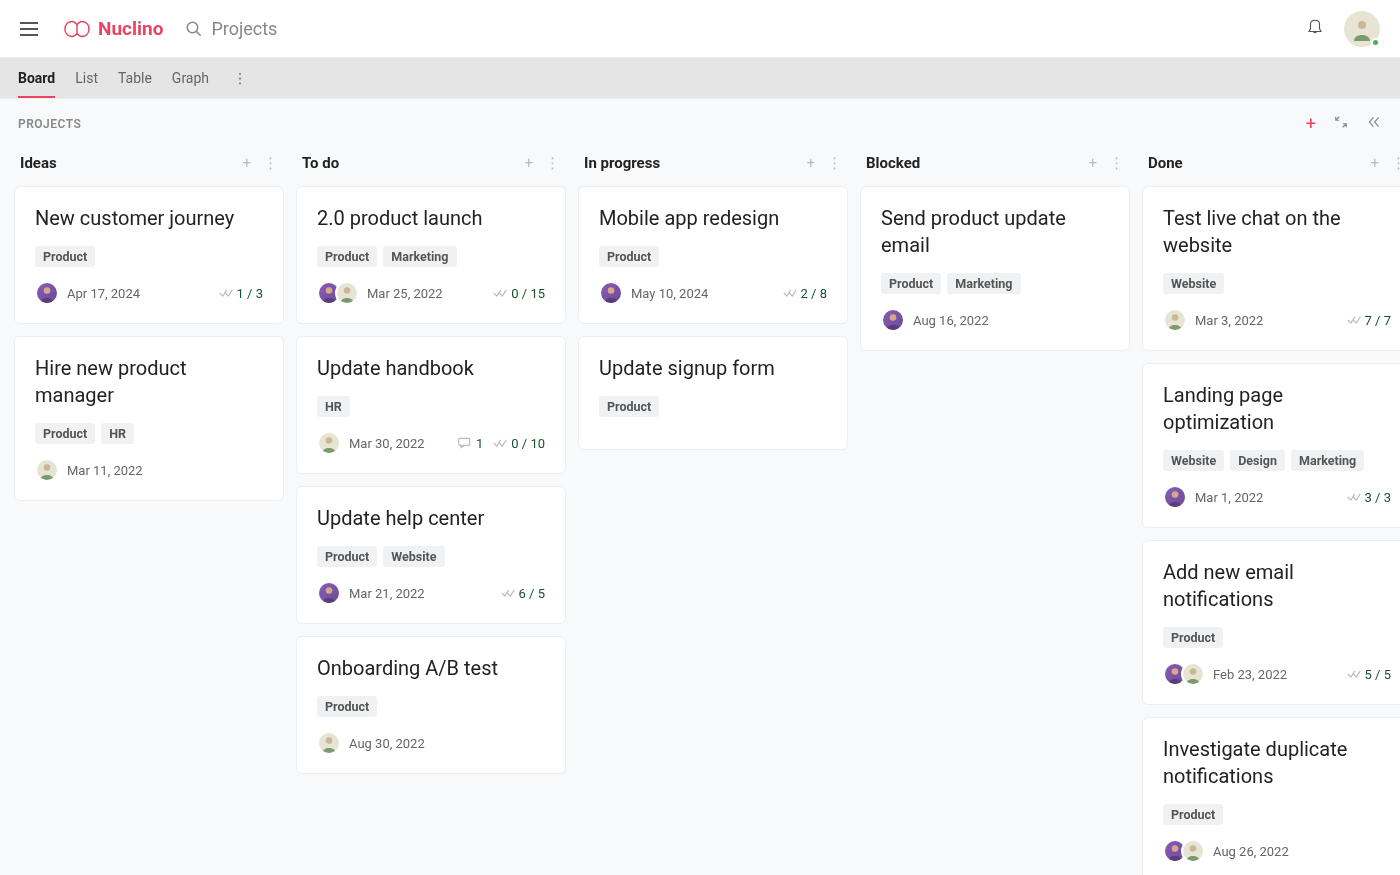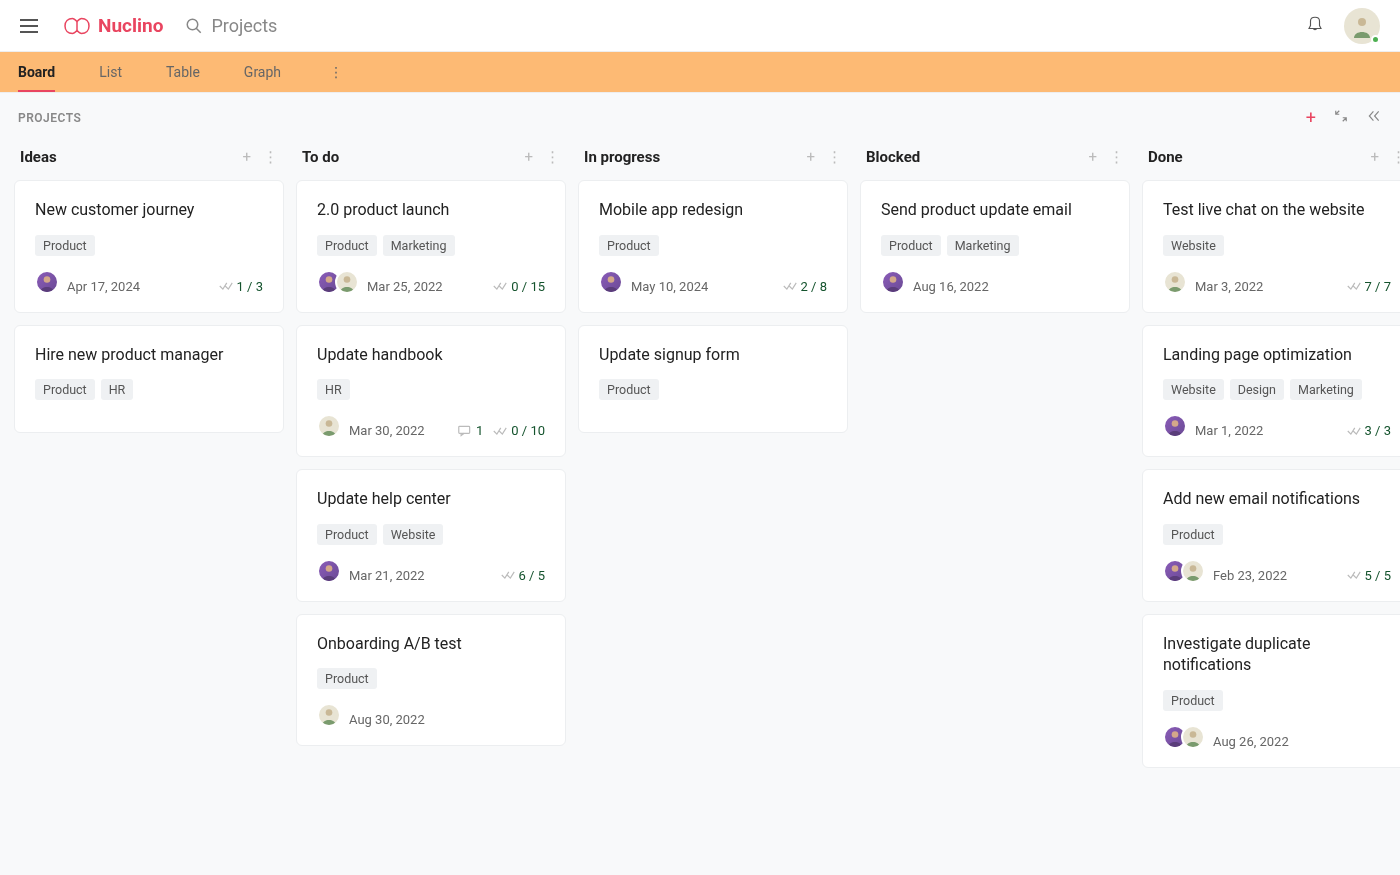--- a/index.html
+++ b/index.html
@@ -14,7 +14,7 @@
 }
 .header {
   background: #fff;
-  height: 52px;
+  height: 58px;
   display: flex;
   align-items: center;
   padding: 0 20px;

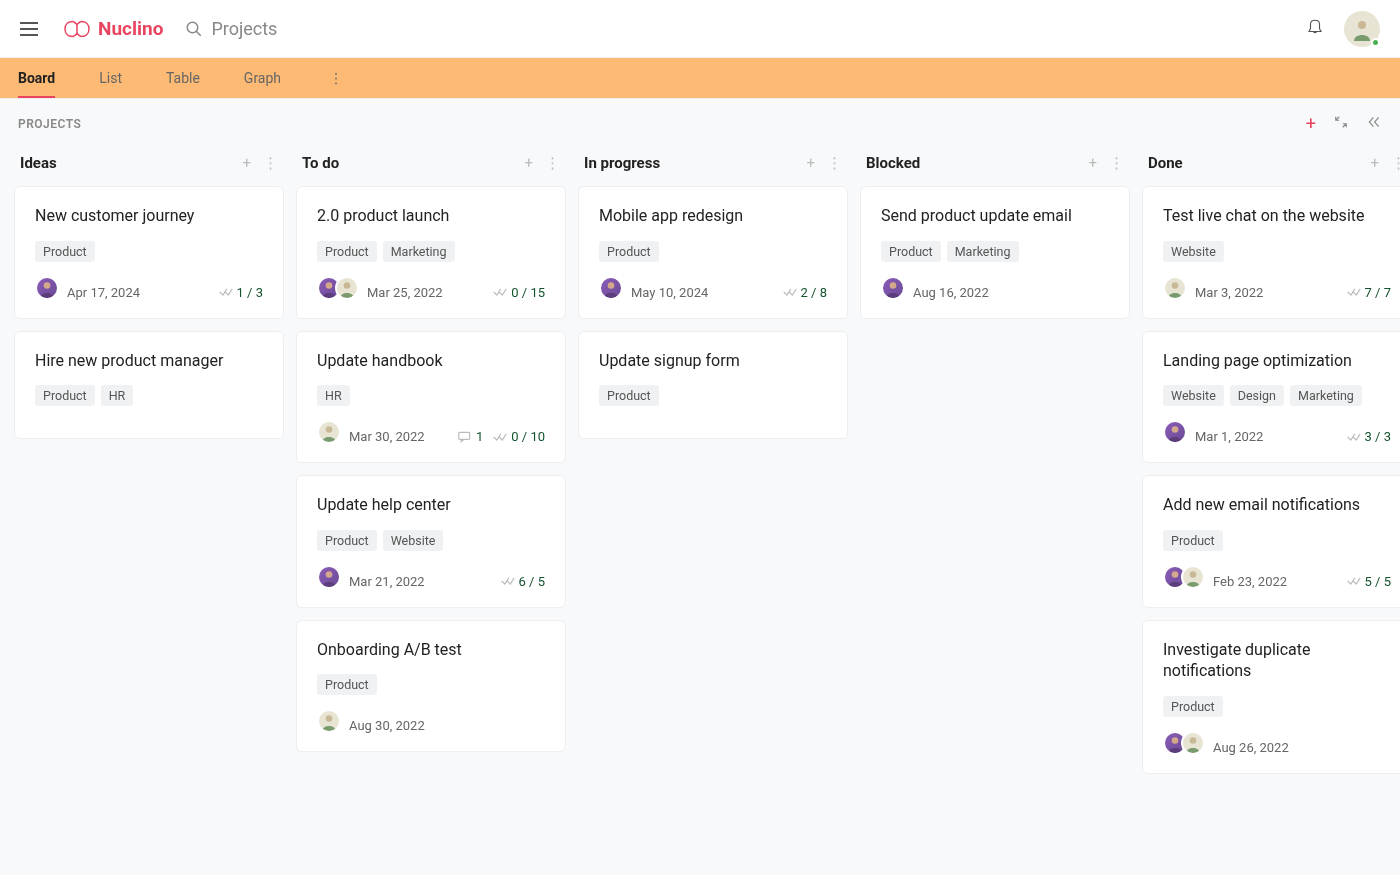--- a/index.html
+++ b/index.html
@@ -53,12 +53,12 @@
   background: #4caf50; border: 2px solid #fff;
 }
 .tabbar {
-  background: #fdba74;
+  background: #e5e5e5;
   height: 41px;
   display: flex;
   align-items: center;
   padding: 0 18px;
-  gap: 44px;
+  gap: 20px;
   border-bottom: 1px solid #eee;
 }
 .tab {

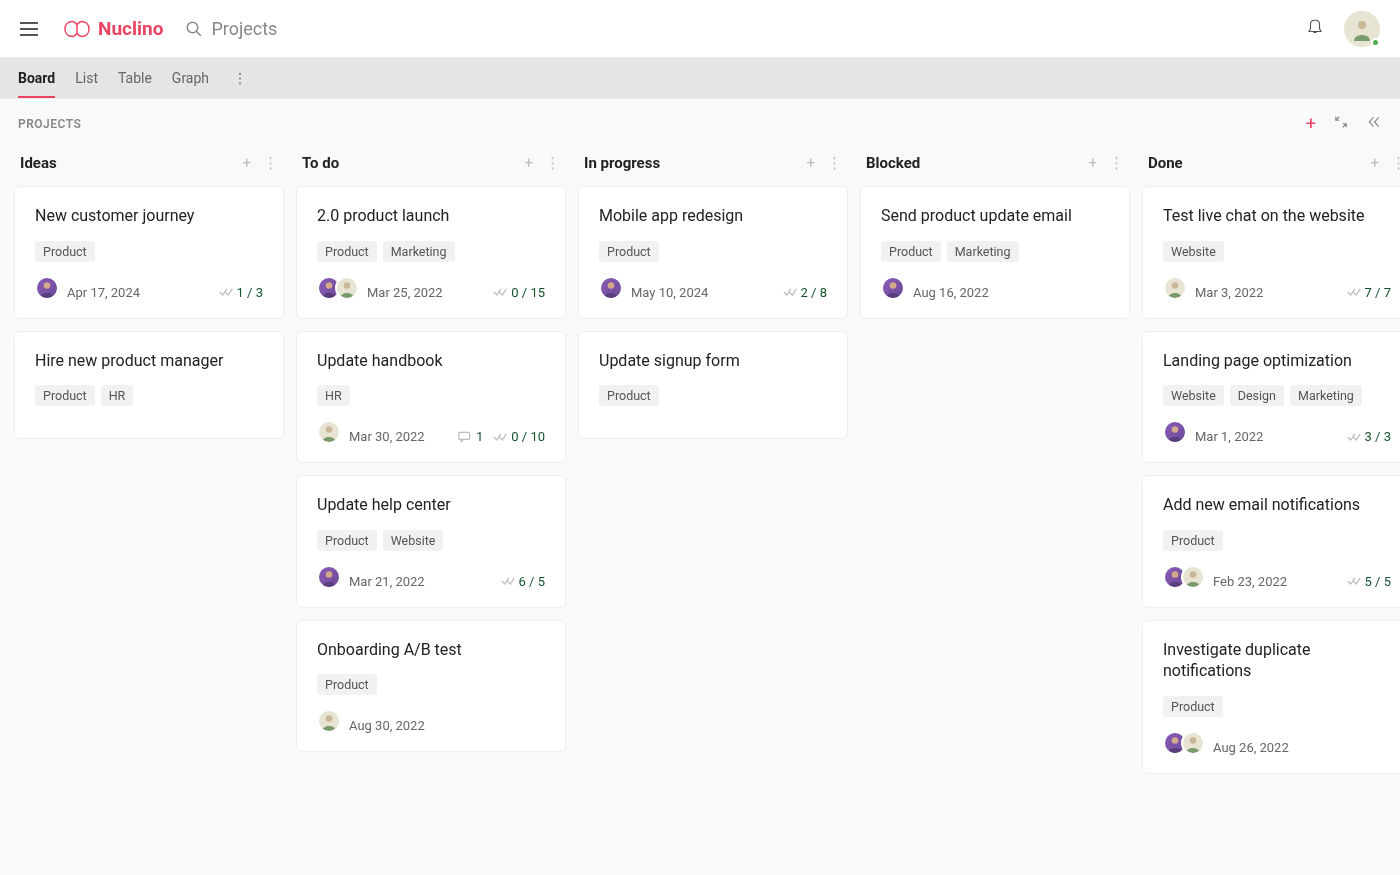--- a/index.html
+++ b/index.html
@@ -110,7 +110,7 @@
   cursor: pointer;
 }
 .card-title {
-  font-size: 16px;
+  font-size: 20px;
   font-weight: 400;
   color: #222;
   margin-bottom: 14px;

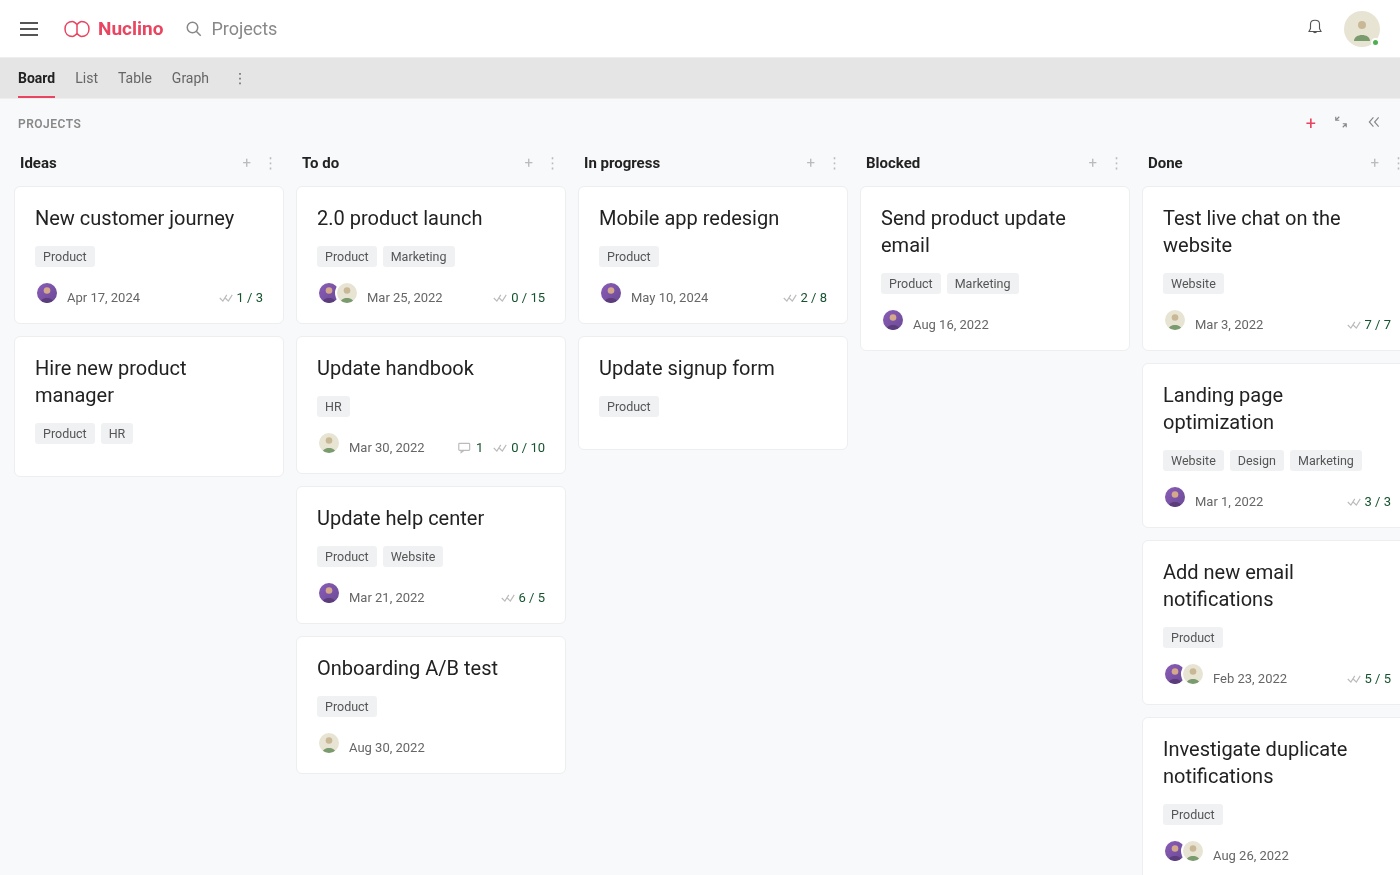--- a/index.html
+++ b/index.html
@@ -123,6 +123,7 @@
   color: #555;
   padding: 3px 8px;
   border-radius: 3px;
+  font-weight: bold;
 }
 .card-footer {
   display: flex; align-items: flex-end;

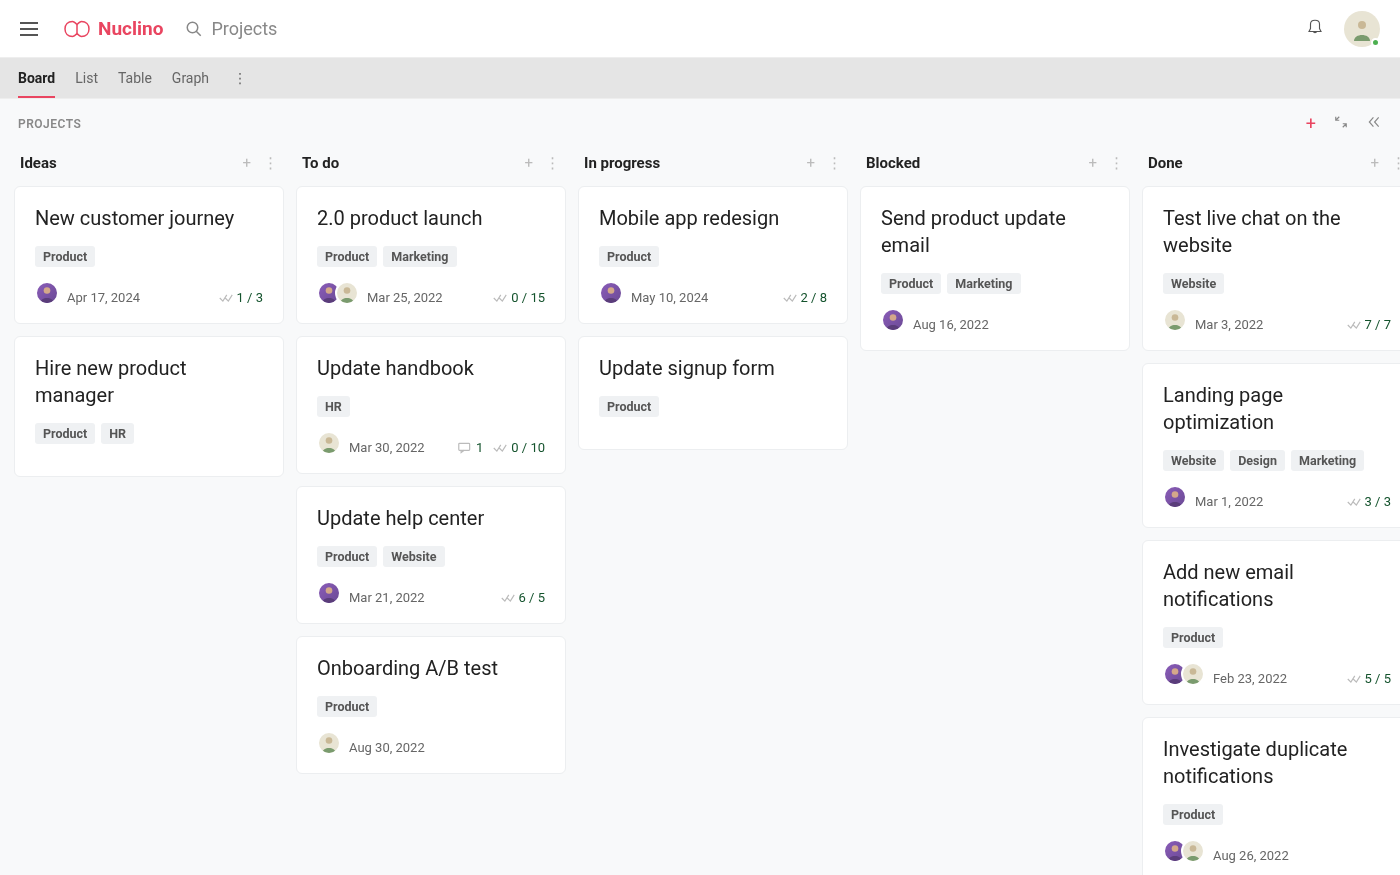--- a/index.html
+++ b/index.html
@@ -126,7 +126,7 @@
   font-weight: bold;
 }
 .card-footer {
-  display: flex; align-items: flex-end;
+  display: flex; align-items: center;
 }
 .assignees { display: flex; }
 .assignee {

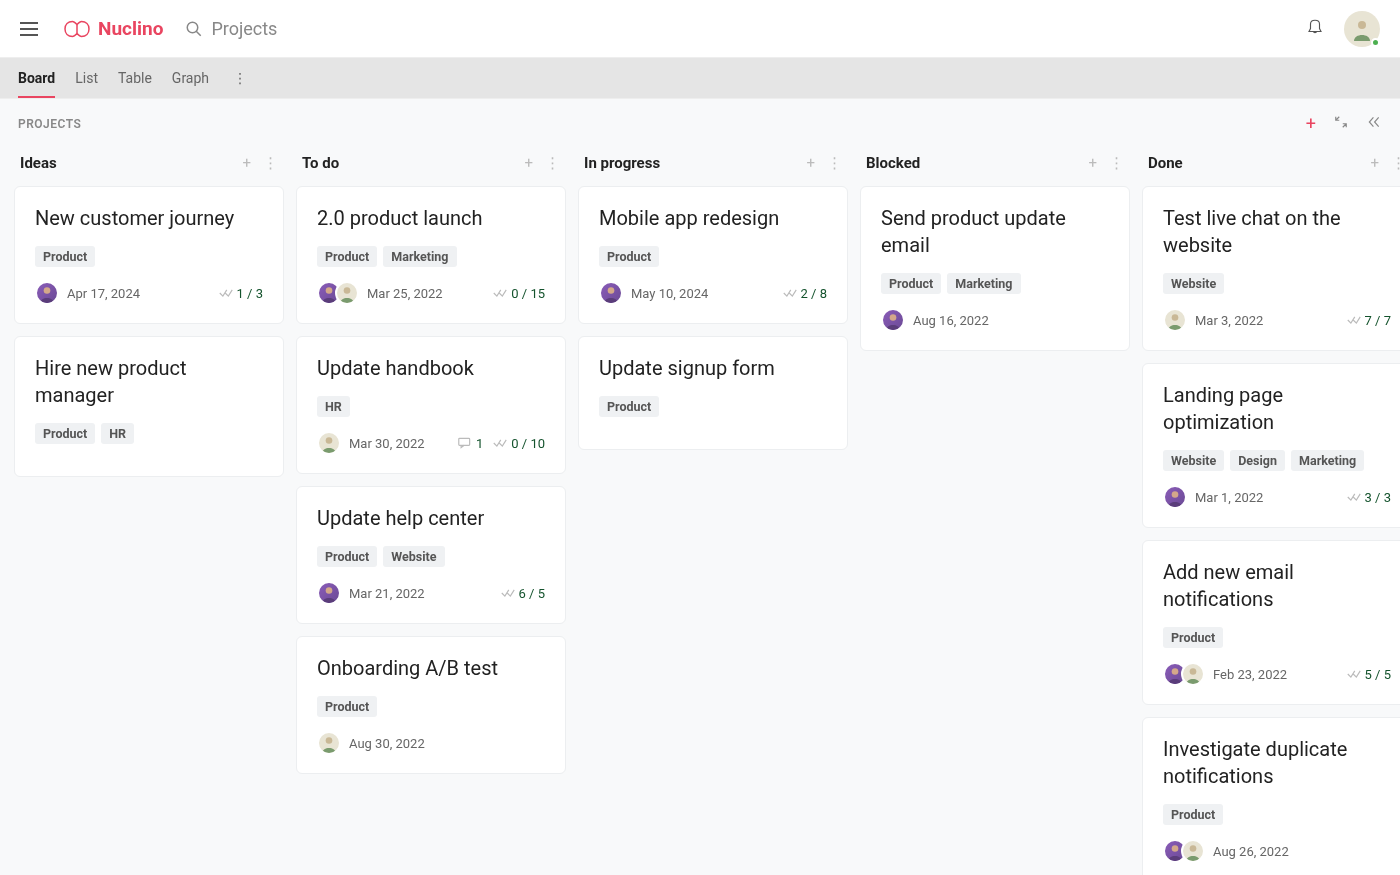--- a/index.html
+++ b/index.html
@@ -259,6 +259,18 @@
           <span class="tag">Product</span>
           <span class="tag">HR</span>
         </div>
+        <div class="card-footer">
+          <div class="assignees">
+            <div class="assignee tan">
+              <svg class="person-svg" viewBox="0 0 24 24">
+                <circle cx="12" cy="9" r="4" fill="#c9b896"></circle>
+                <path d="M4 24 C4 16 20 16 20 24 Z" fill="#7a9b6e"></path>
+              </svg>
+            </div>
+          </div>
+          <span class="date">Mar 11, 2022</span>
+          <div class="meta-right"></div>
+        </div>
       </div>
     </div>
     <div class="column">

